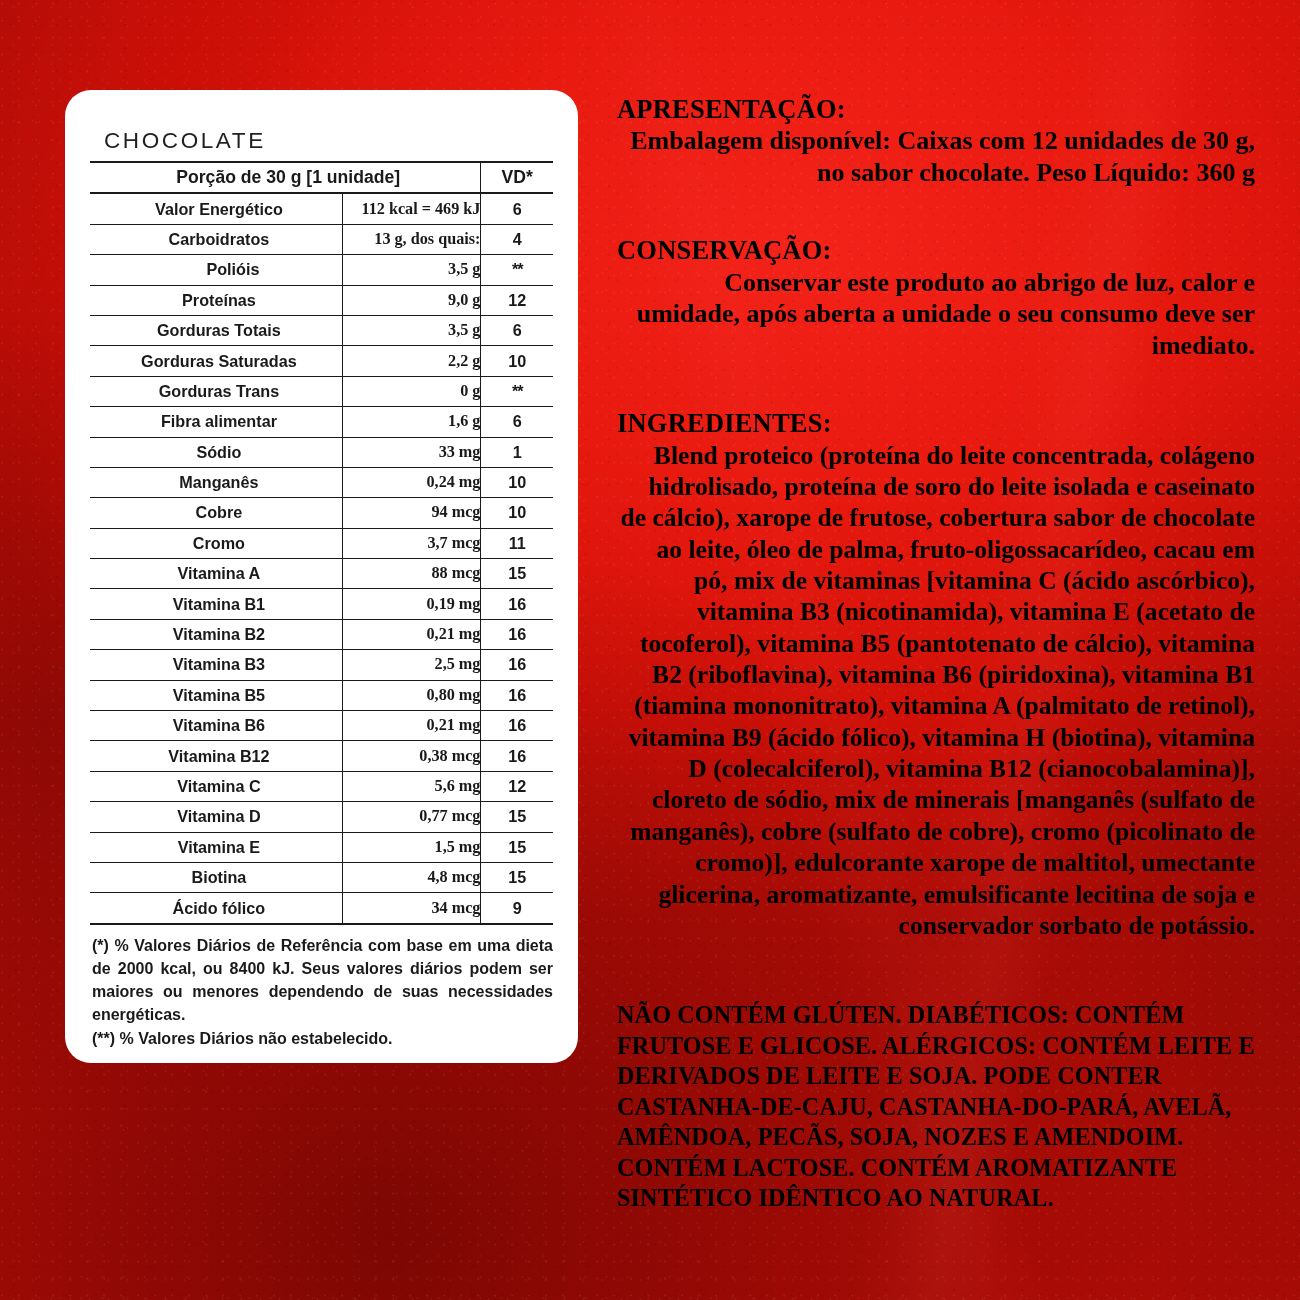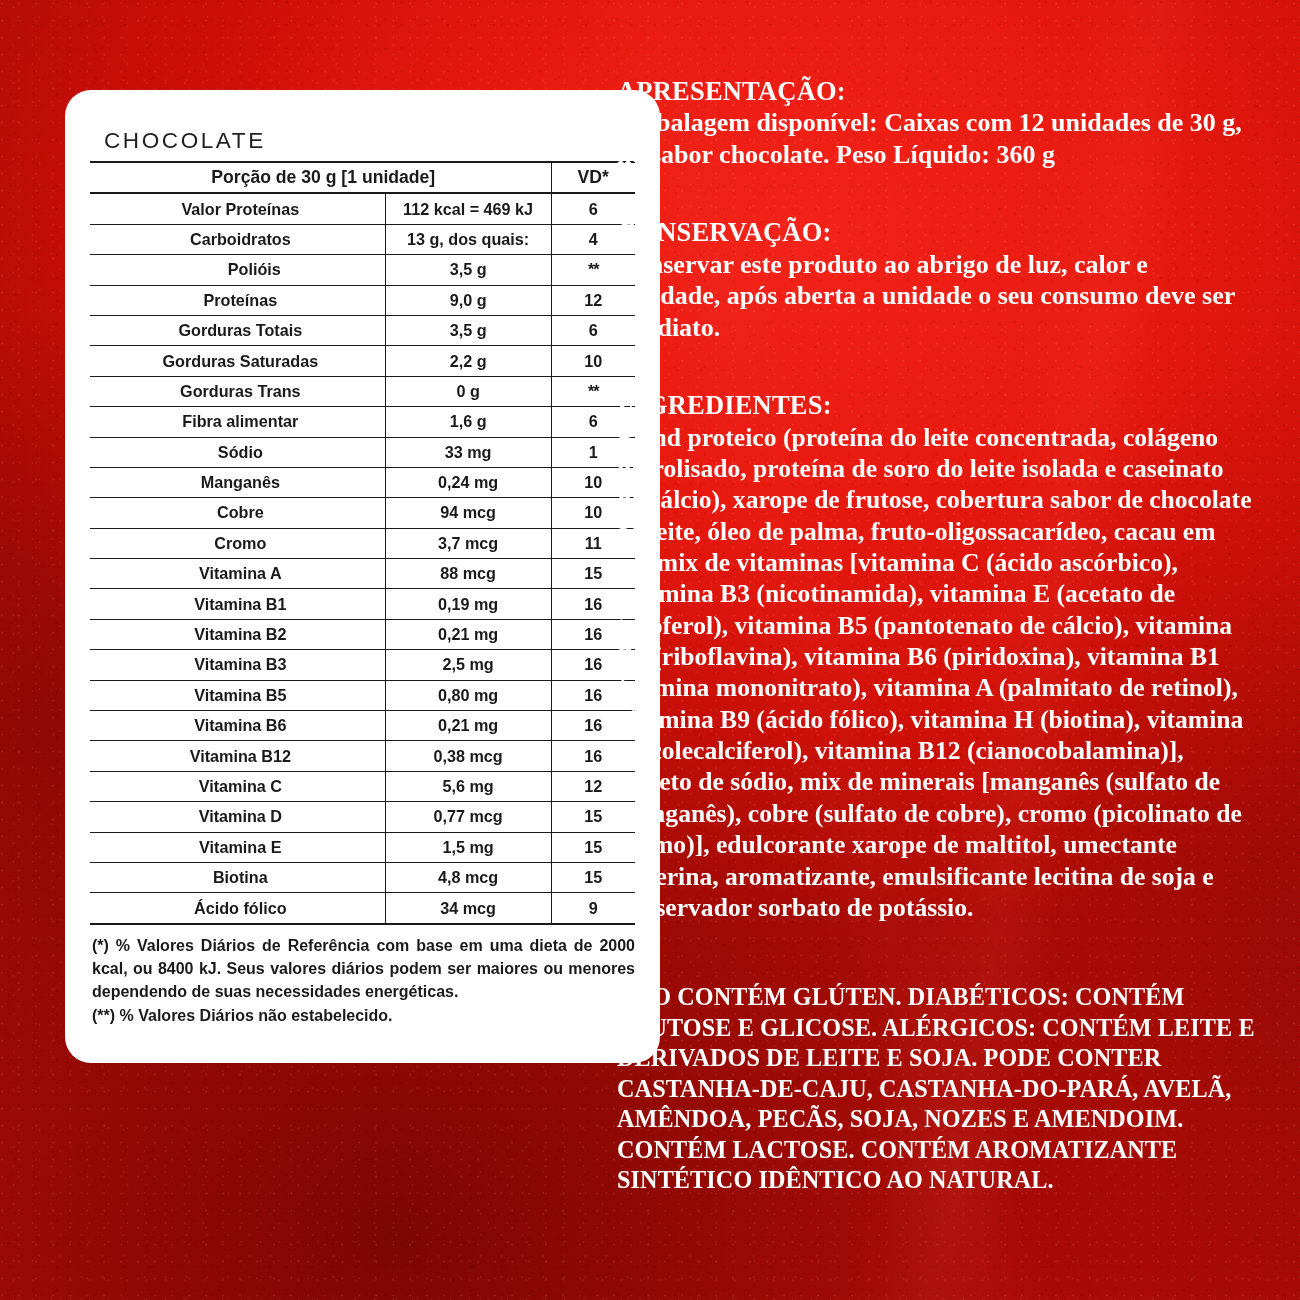--- a/index.html
+++ b/index.html
@@ -130,9 +130,9 @@
   #right {
     position: absolute;
     left: 617px;
-    top: 76px;
+    top: 94px;
     width: 638px;
-    color: #ffffff;
+    color: #000000;
     font-family: "Liberation Serif", serif;
   }
   .sec-title {

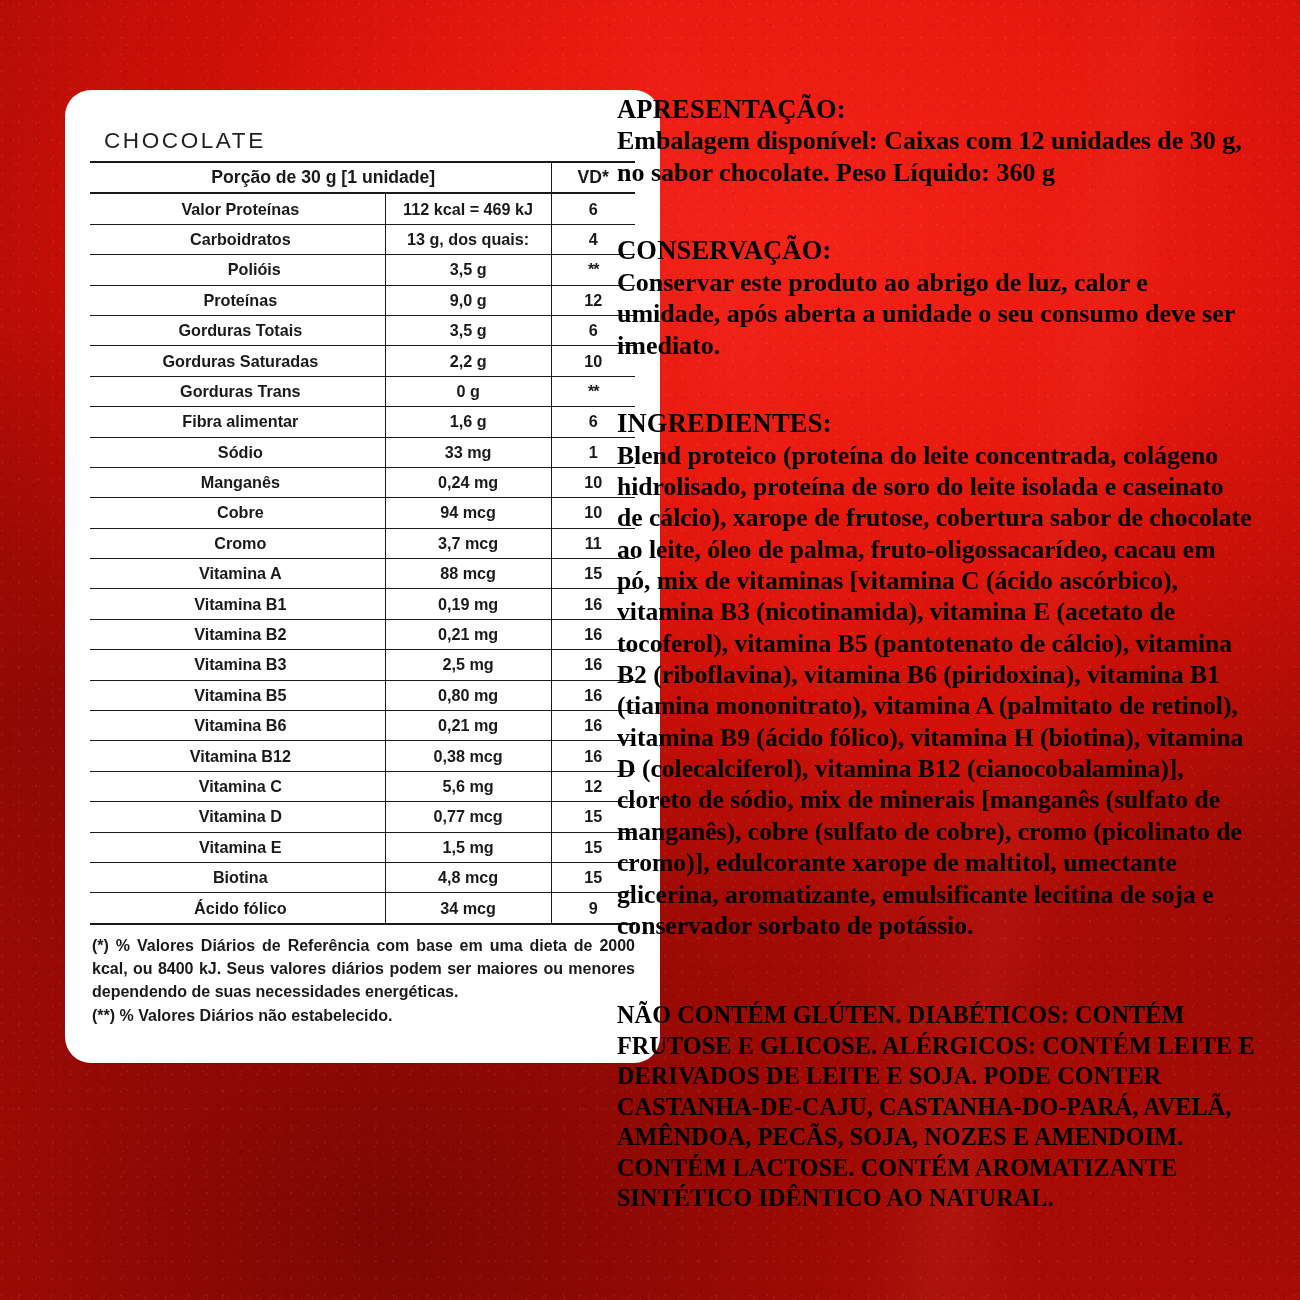--- a/index.html
+++ b/index.html
@@ -60,7 +60,7 @@
     position: absolute;
     left: 65px;
     top: 90px;
-    width: 595px;
+    width: 513px;
     height: 973px;
     background: #ffffff;
     border-radius: 26px;

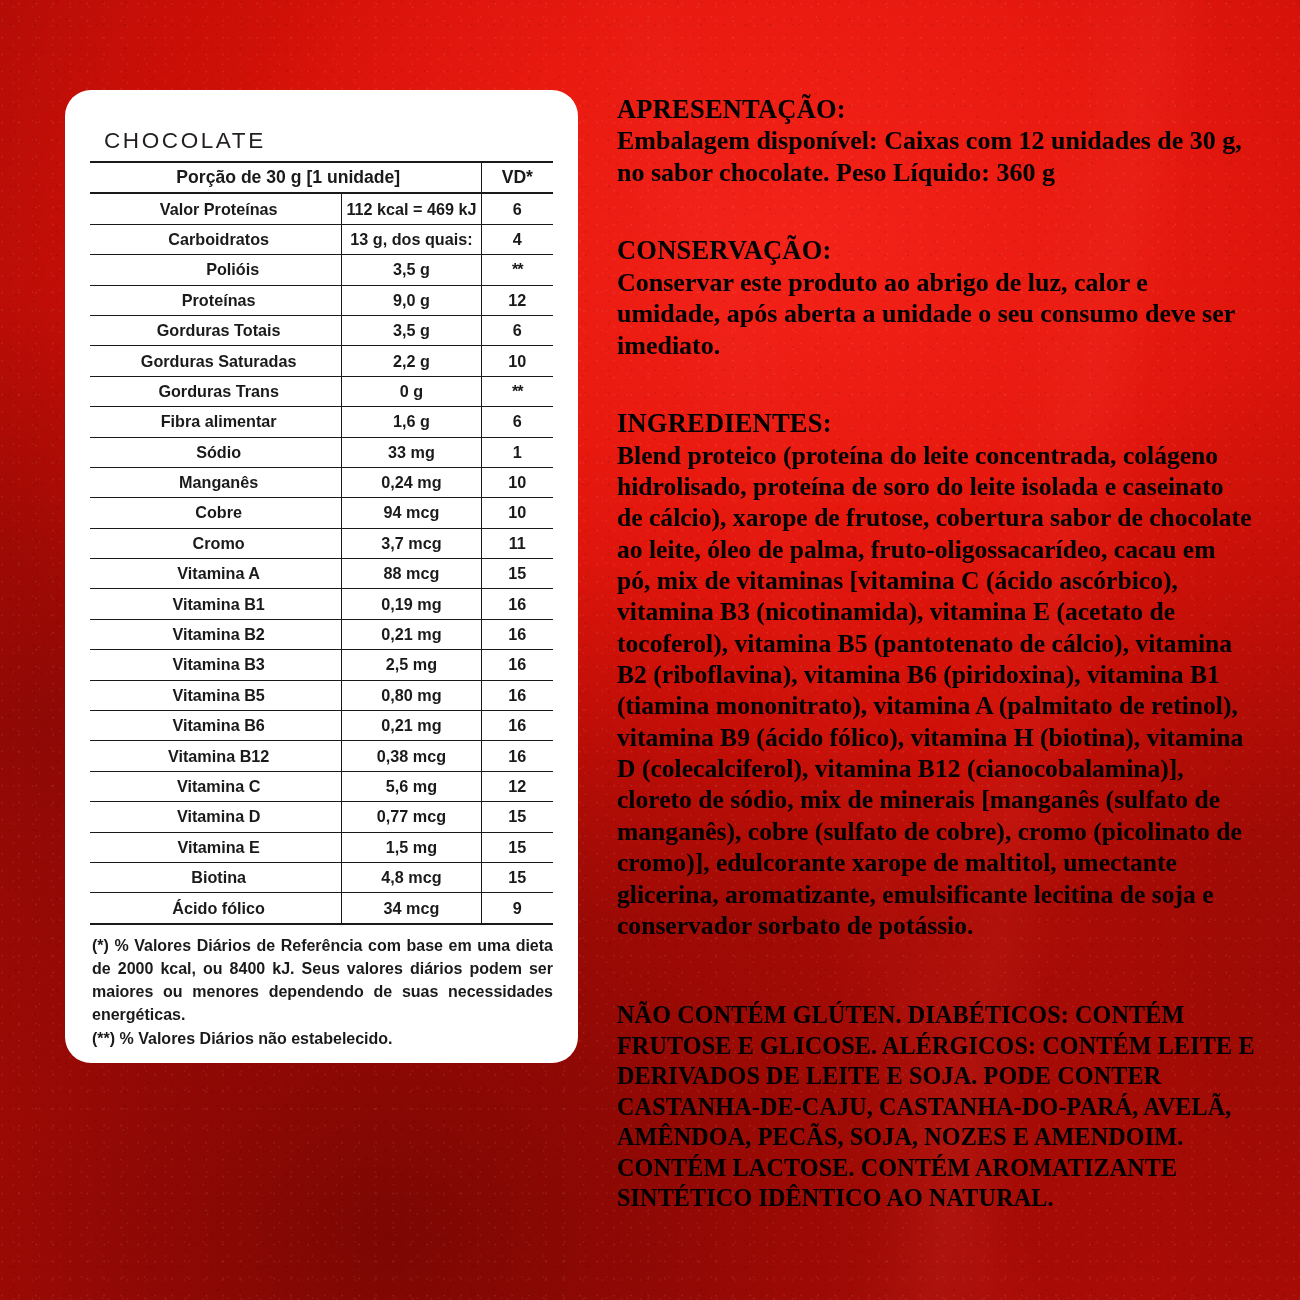--- a/index.html
+++ b/index.html
@@ -145,6 +145,7 @@
     font-weight: 700;
     font-size: 26px;
     line-height: 1.215;
+    text-align: right;
   }
   #presentation { margin-bottom: 0; }
   #conservation-block { margin-top: 47px; }

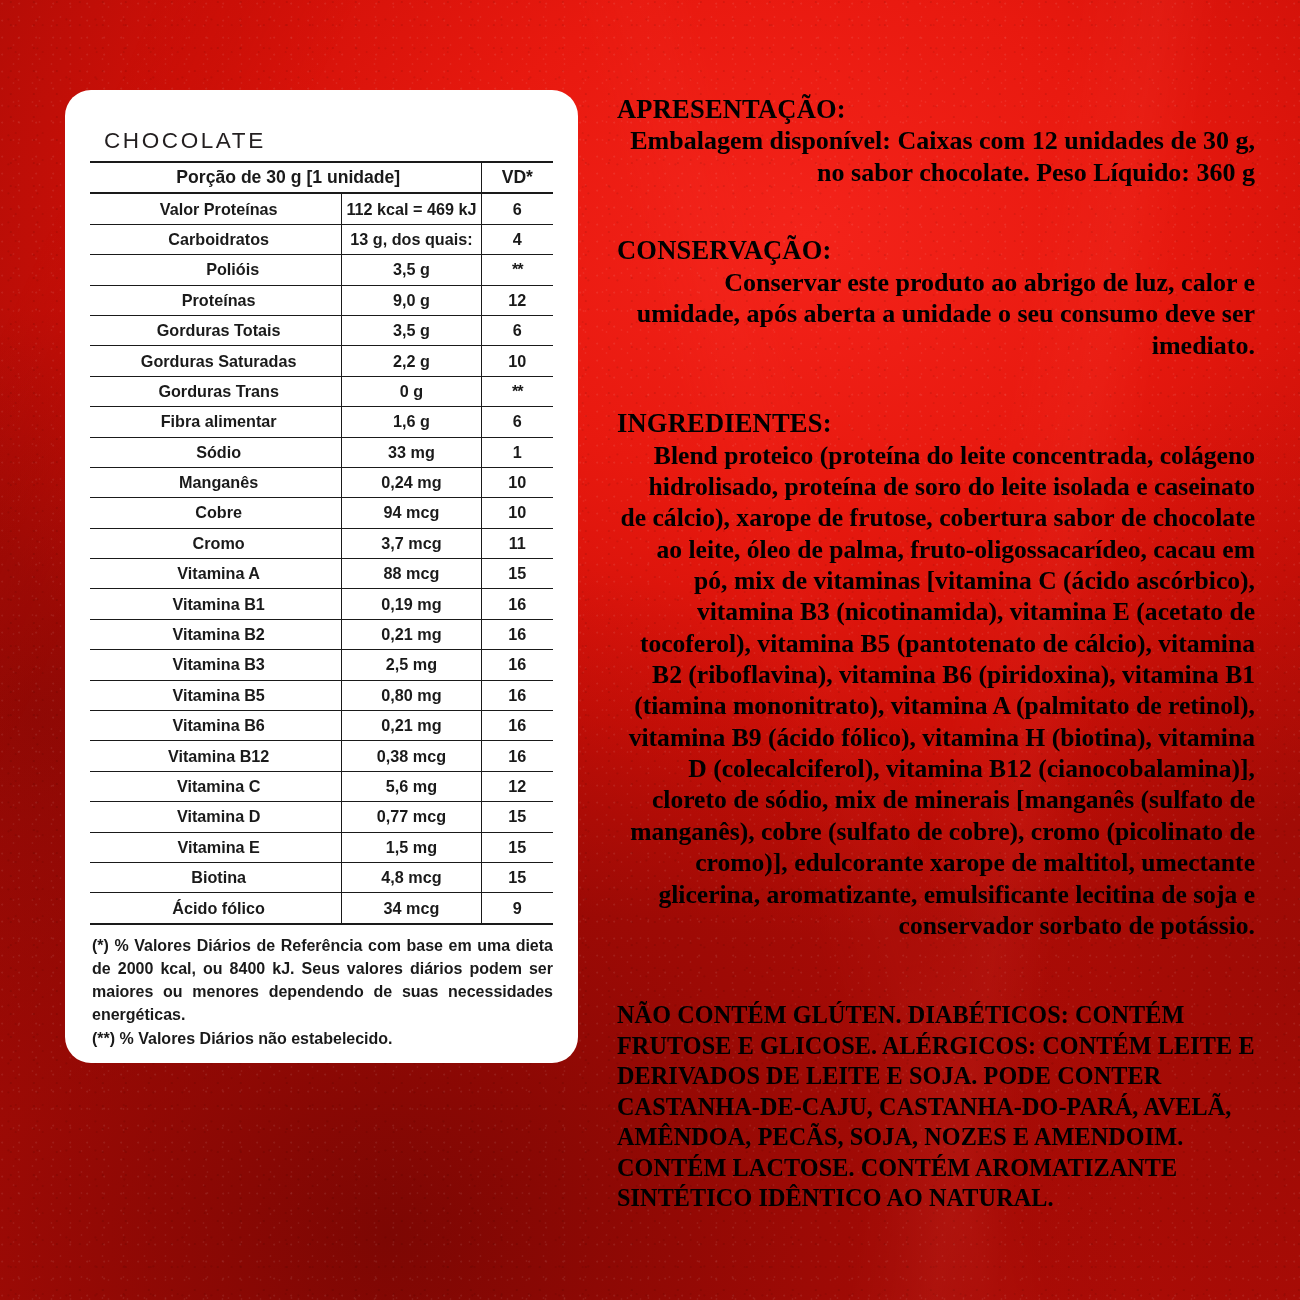--- a/index.html
+++ b/index.html
@@ -182,7 +182,7 @@
         <td class="c-vd">VD*</td>
       </tr>
     <tr class="r-data">
-          <td class="c-name">Valor Proteínas</td>
+          <td class="c-name">Valor Energético</td>
           <td class="c-val">112 kcal = 469 kJ</td>
           <td class="c-vd">6</td>
         </tr>

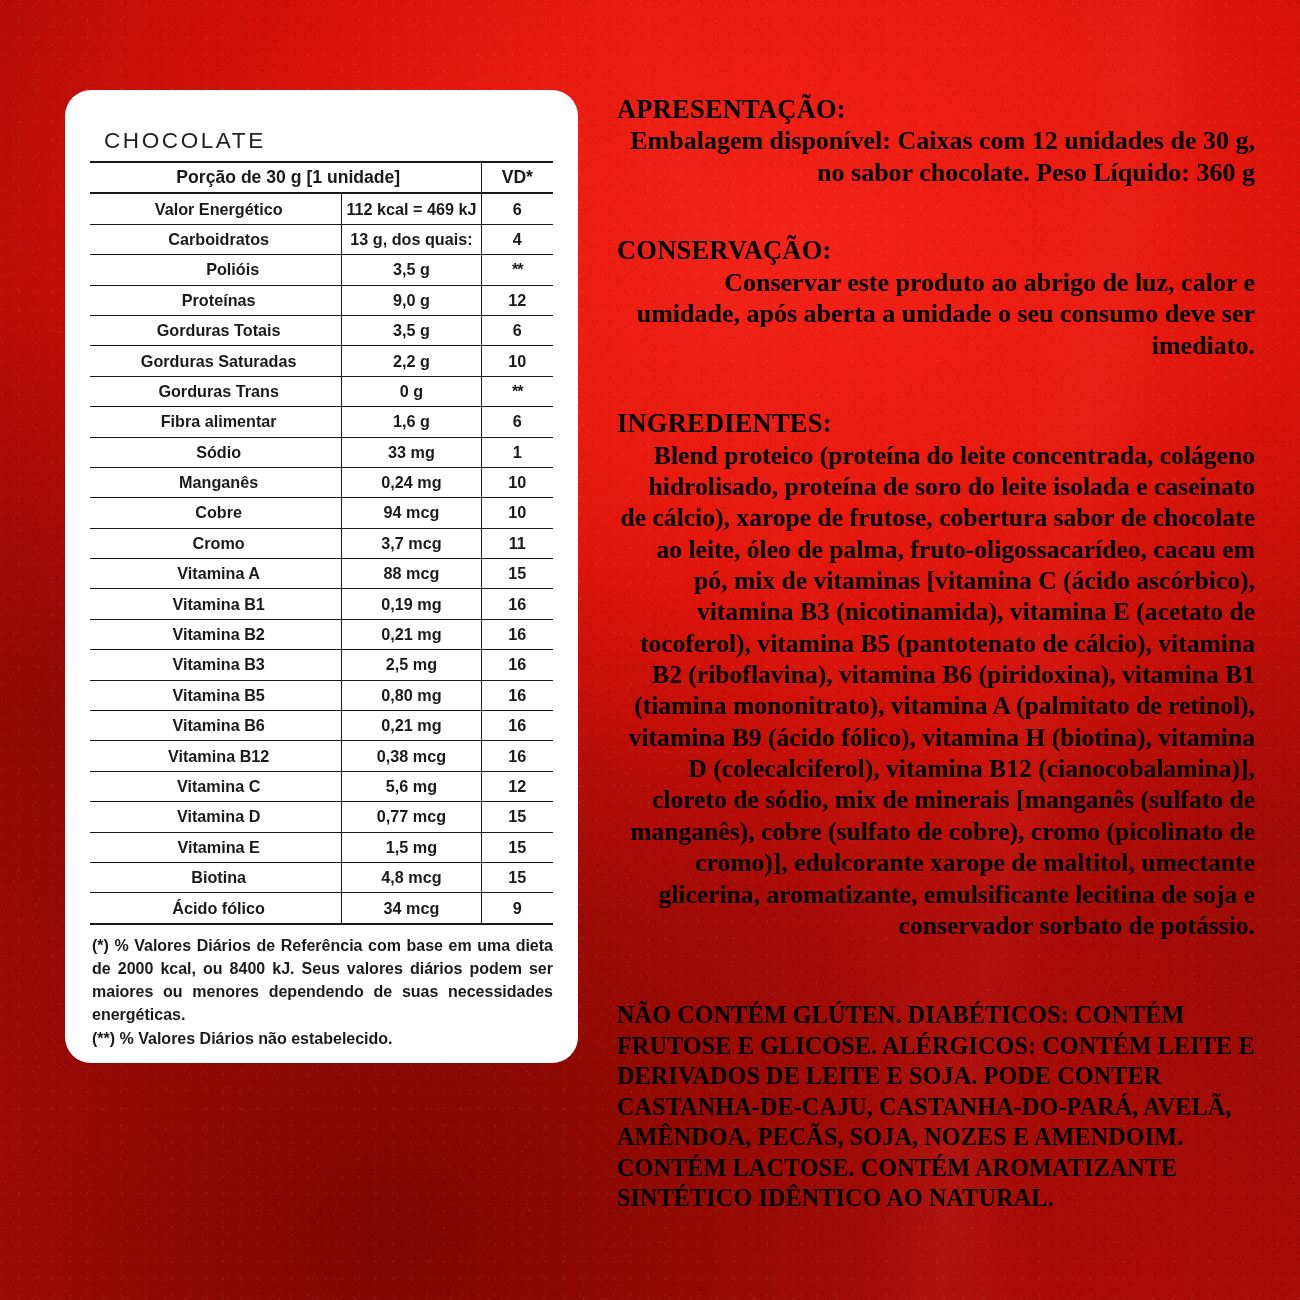--- a/index.html
+++ b/index.html
@@ -99,7 +99,7 @@
     line-height: 1.05;
   }
   .c-name  { width: 252px; padding-left: 6px !important; text-align: center; }
-  .c-val   { width: 160px; text-align: center; border-left: 1.6px solid #1a1a1a; }
+  .c-val   { width: 160px; text-align: right; border-left: 1.6px solid #1a1a1a; font-family: Liberation Serif, serif; }
   .c-vd    { width: 81px;  text-align: center; border-left: 1.6px solid #1a1a1a; }
 
   tr.r-head td {

